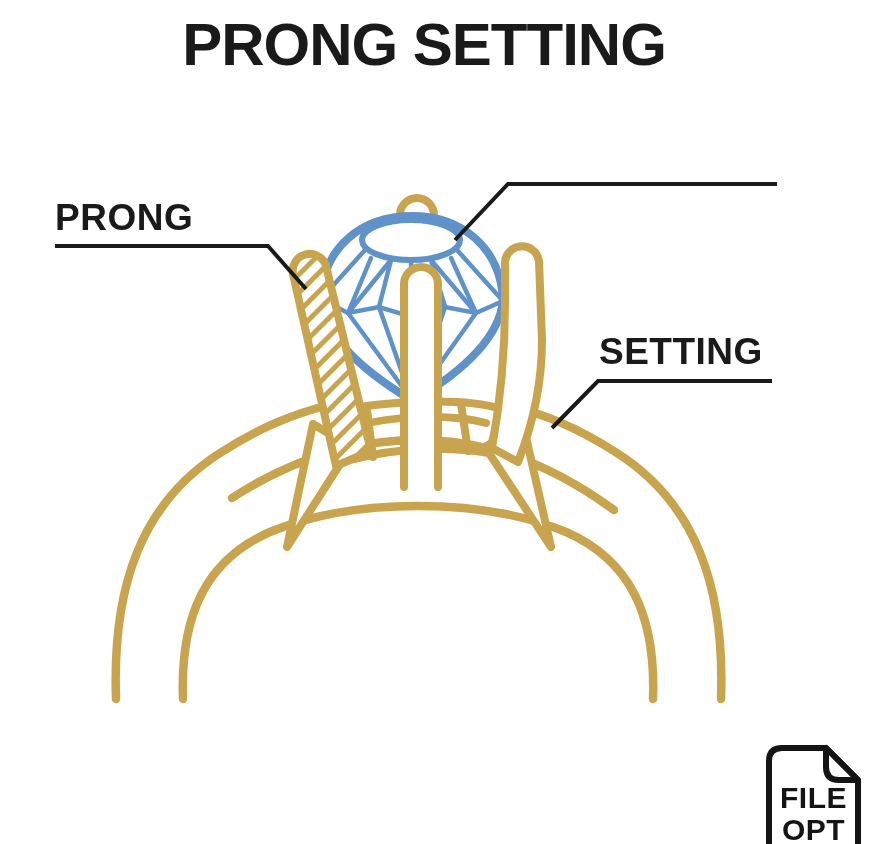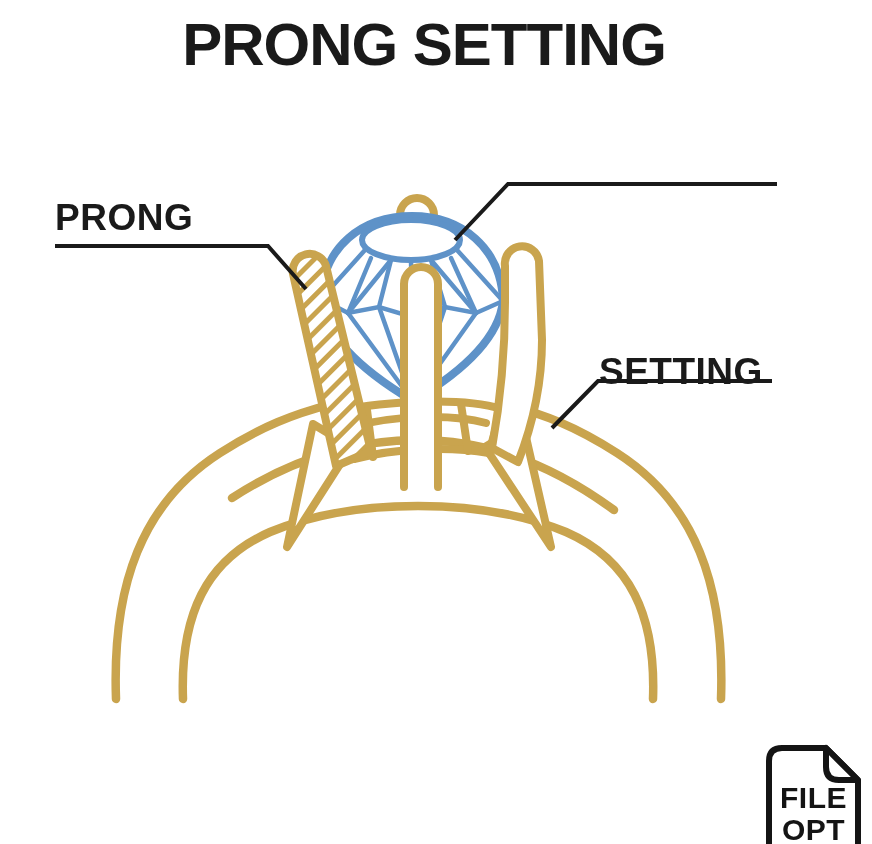--- a/index.html
+++ b/index.html
@@ -36,7 +36,7 @@
   }
   .callout.prong    { left: 55px;  top: 197px; }
   .callout.gemstone { left: 548px; top: 133px; }
-  .callout.setting  { left: 599px; top: 331px; margin-top: 20px; }
+  .callout.setting  { left: 599px; top: 331px; }
   .diagram-svg { position: absolute; left: 0; top: 0; }
 
   

